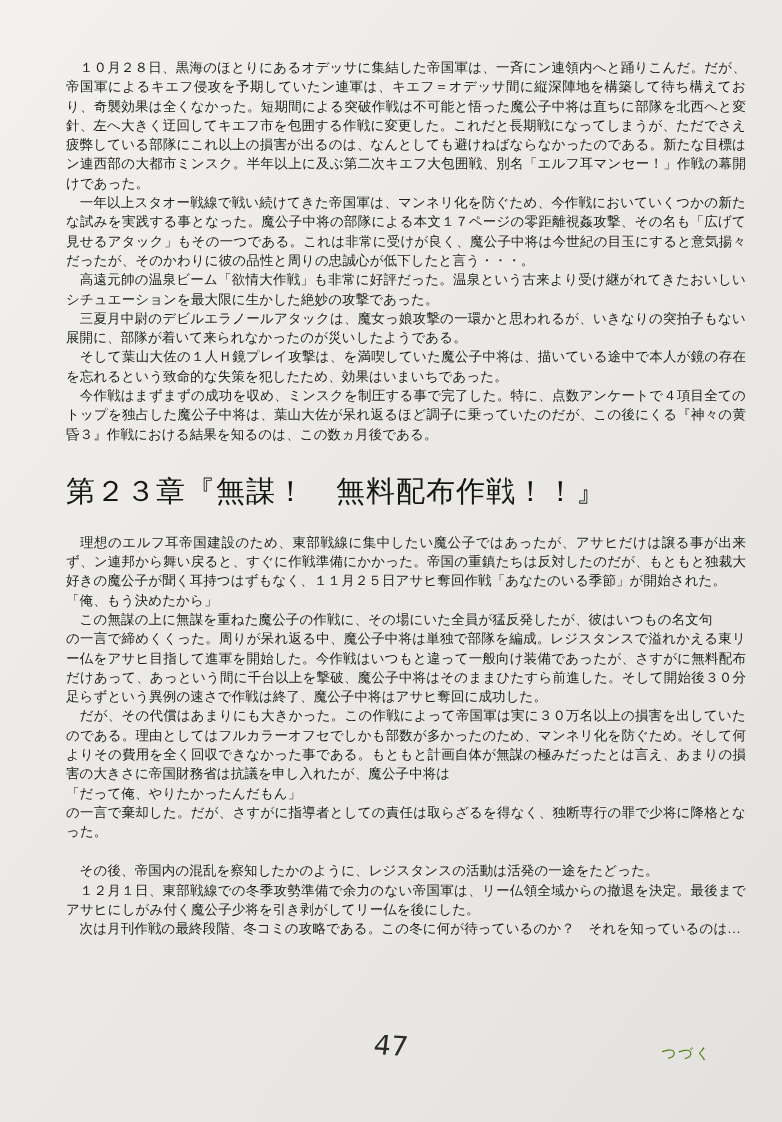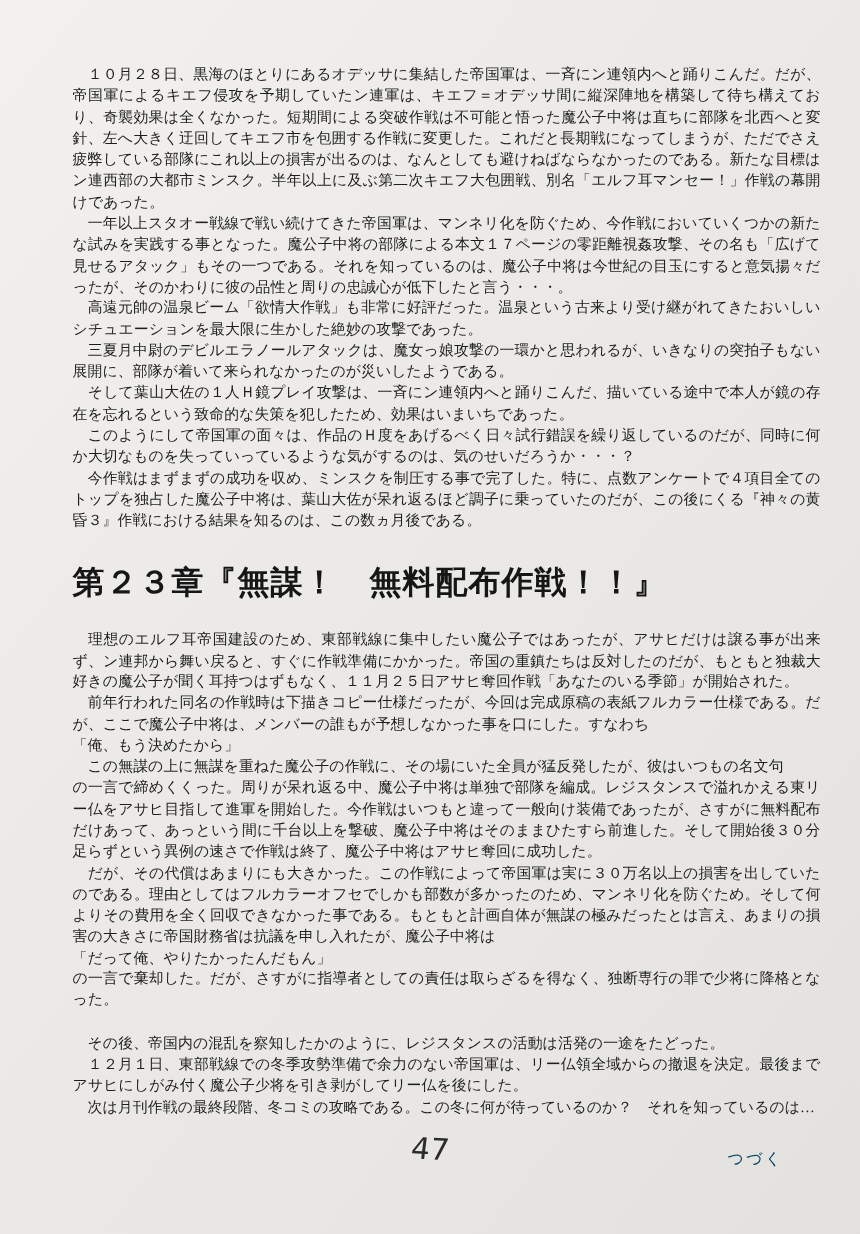--- a/index.html
+++ b/index.html
@@ -75,7 +75,7 @@
 
   <div class="body-text">
       <p class="para">　１０月２８日、黒海のほとりにあるオデッサに集結した帝国軍は、一斉にン連領内へと踊りこんだ。だが、帝国軍によるキエフ侵攻を予期していたン連軍は、キエフ＝オデッサ間に縦深陣地を構築して待ち構えており、奇襲効果は全くなかった。短期間による突破作戦は不可能と悟った魔公子中将は直ちに部隊を北西へと変針、左へ大きく迂回してキエフ市を包囲する作戦に変更した。これだと長期戦になってしまうが、ただでさえ疲弊している部隊にこれ以上の損害が出るのは、なんとしても避けねばならなかったのである。新たな目標はン連西部の大都市ミンスク。半年以上に及ぶ第二次キエフ大包囲戦、別名「エルフ耳マンセー！」作戦の幕開けであった。</p>
-      <p class="para">　一年以上スタオー戦線で戦い続けてきた帝国軍は、マンネリ化を防ぐため、今作戦においていくつかの新たな試みを実践する事となった。魔公子中将の部隊による本文１７ページの零距離視姦攻撃、その名も「広げて見せるアタック」もその一つである。それを知っているのは、魔公子中将は今世紀の目玉にすると意気揚々だったが、そのかわりに彼の品性と周りの忠誠心が低下したと言う・・・。</p>
+      <p class="para">　一年以上スタオー戦線で戦い続けてきた帝国軍は、マンネリ化を防ぐため、今作戦においていくつかの新たな試みを実践する事となった。魔公子中将の部隊による本文１７ページの零距離視姦攻撃、その名も「広げて見せるアタック」もその一つである。これは非常に受けが良く、魔公子中将は今世紀の目玉にすると意気揚々だったが、そのかわりに彼の品性と周りの忠誠心が低下したと言う・・・。</p>
       <p class="para">　高遠元帥の温泉ビーム「欲情大作戦」も非常に好評だった。温泉という古来より受け継がれてきたおいしいシチュエーションを最大限に生かした絶妙の攻撃であった。</p>
       <p class="para">　三夏月中尉のデビルエラノールアタックは、魔女っ娘攻撃の一環かと思われるが、いきなりの突拍子もない展開に、部隊が着いて来られなかったのが災いしたようである。</p>
       <p class="para">　そして葉山大佐の１人Ｈ鏡プレイ攻撃は、一斉にン連領内へと踊りこんだ、描いている途中で本人が鏡の存在を忘れるという致命的な失策を犯したため、効果はいまいちであった。</p>

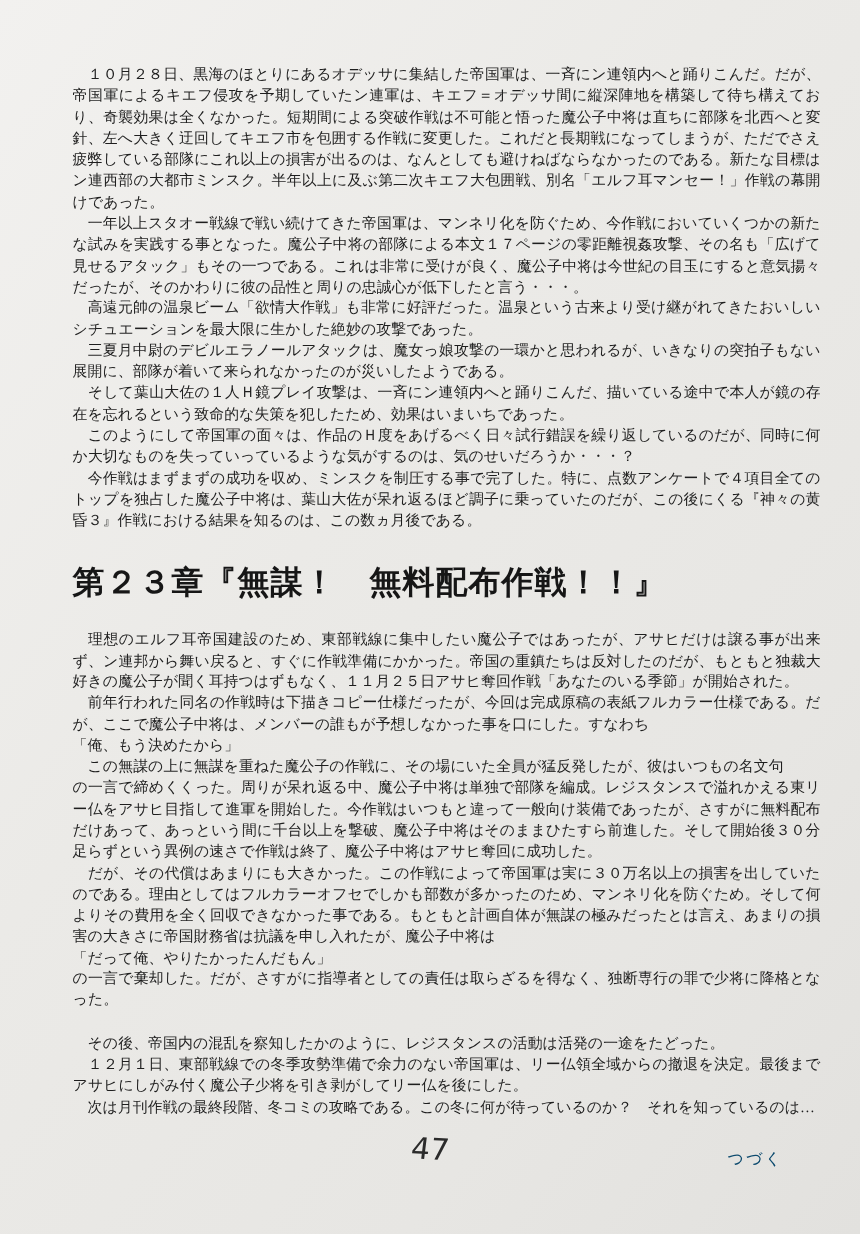--- a/index.html
+++ b/index.html
@@ -78,7 +78,7 @@
       <p class="para">　一年以上スタオー戦線で戦い続けてきた帝国軍は、マンネリ化を防ぐため、今作戦においていくつかの新たな試みを実践する事となった。魔公子中将の部隊による本文１７ページの零距離視姦攻撃、その名も「広げて見せるアタック」もその一つである。これは非常に受けが良く、魔公子中将は今世紀の目玉にすると意気揚々だったが、そのかわりに彼の品性と周りの忠誠心が低下したと言う・・・。</p>
       <p class="para">　高遠元帥の温泉ビーム「欲情大作戦」も非常に好評だった。温泉という古来より受け継がれてきたおいしいシチュエーションを最大限に生かした絶妙の攻撃であった。</p>
       <p class="para">　三夏月中尉のデビルエラノールアタックは、魔女っ娘攻撃の一環かと思われるが、いきなりの突拍子もない展開に、部隊が着いて来られなかったのが災いしたようである。</p>
-      <p class="para">　そして葉山大佐の１人Ｈ鏡プレイ攻撃は、一斉にン連領内へと踊りこんだ、描いている途中で本人が鏡の存在を忘れるという致命的な失策を犯したため、効果はいまいちであった。</p>
+      <p class="para">　そして葉山大佐の１人Ｈ鏡プレイ攻撃は、を満喫していた魔公子中将は、描いている途中で本人が鏡の存在を忘れるという致命的な失策を犯したため、効果はいまいちであった。</p>
       <p class="para">　このようにして帝国軍の面々は、作品のＨ度をあげるべく日々試行錯誤を繰り返しているのだが、同時に何か大切なものを失っていっているような気がするのは、気のせいだろうか・・・？</p>
       <p class="para">　今作戦はまずまずの成功を収め、ミンスクを制圧する事で完了した。特に、点数アンケートで４項目全てのトップを独占した魔公子中将は、葉山大佐が呆れ返るほど調子に乗っていたのだが、この後にくる『神々の黄昏３』作戦における結果を知るのは、この数ヵ月後である。</p>
     </div>

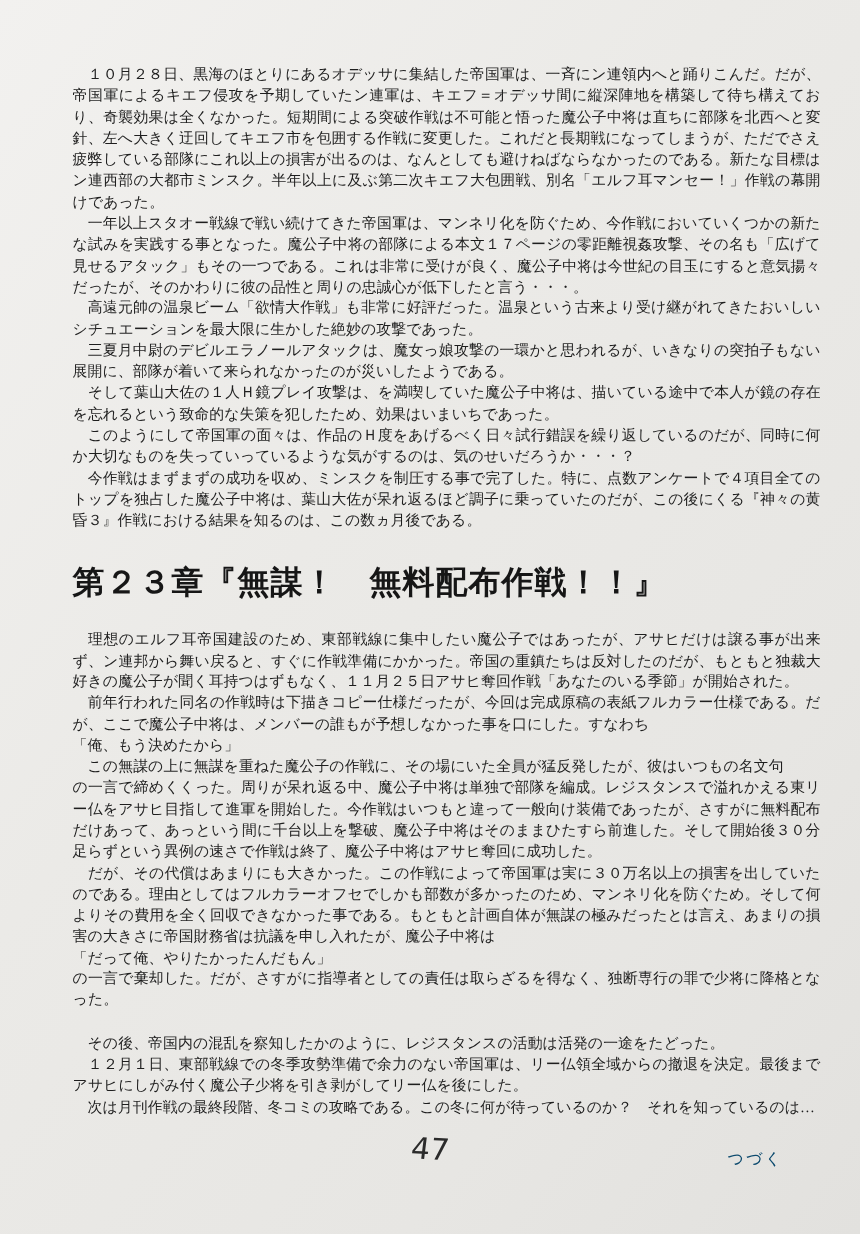--- a/index.html
+++ b/index.html
@@ -79,7 +79,6 @@
       <p class="para">　高遠元帥の温泉ビーム「欲情大作戦」も非常に好評だった。温泉という古来より受け継がれてきたおいしいシチュエーションを最大限に生かした絶妙の攻撃であった。</p>
       <p class="para">　三夏月中尉のデビルエラノールアタックは、魔女っ娘攻撃の一環かと思われるが、いきなりの突拍子もない展開に、部隊が着いて来られなかったのが災いしたようである。</p>
       <p class="para">　そして葉山大佐の１人Ｈ鏡プレイ攻撃は、を満喫していた魔公子中将は、描いている途中で本人が鏡の存在を忘れるという致命的な失策を犯したため、効果はいまいちであった。</p>
-      <p class="para">　このようにして帝国軍の面々は、作品のＨ度をあげるべく日々試行錯誤を繰り返しているのだが、同時に何か大切なものを失っていっているような気がするのは、気のせいだろうか・・・？</p>
       <p class="para">　今作戦はまずまずの成功を収め、ミンスクを制圧する事で完了した。特に、点数アンケートで４項目全てのトップを独占した魔公子中将は、葉山大佐が呆れ返るほど調子に乗っていたのだが、この後にくる『神々の黄昏３』作戦における結果を知るのは、この数ヵ月後である。</p>
     </div>
 

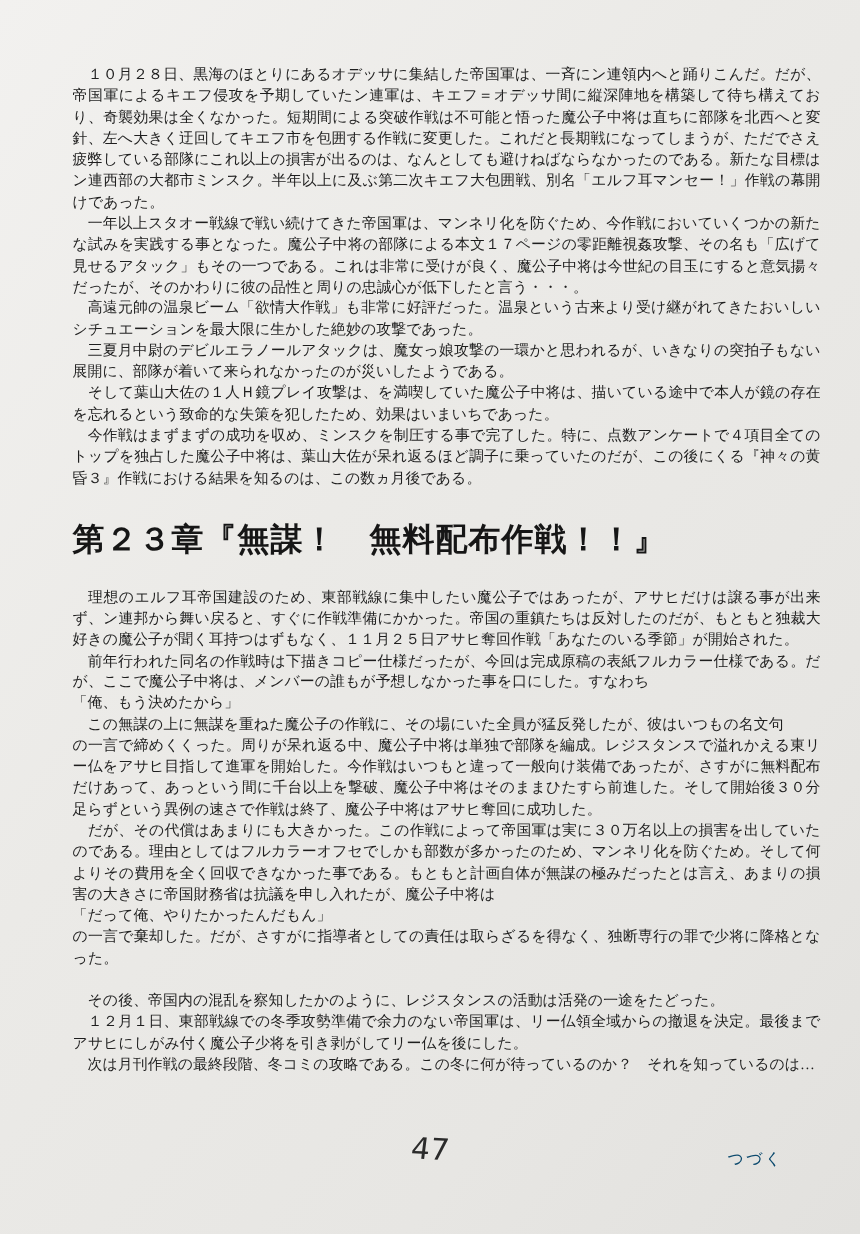--- a/index.html
+++ b/index.html
@@ -34,7 +34,7 @@
   .chapter-heading {
     margin: 30px 0 24px 0;
     font-size: 29px;
-    font-weight: 700;
+    font-weight: 400;
     letter-spacing: 1px;
     line-height: 1.2;
     color: #161616;

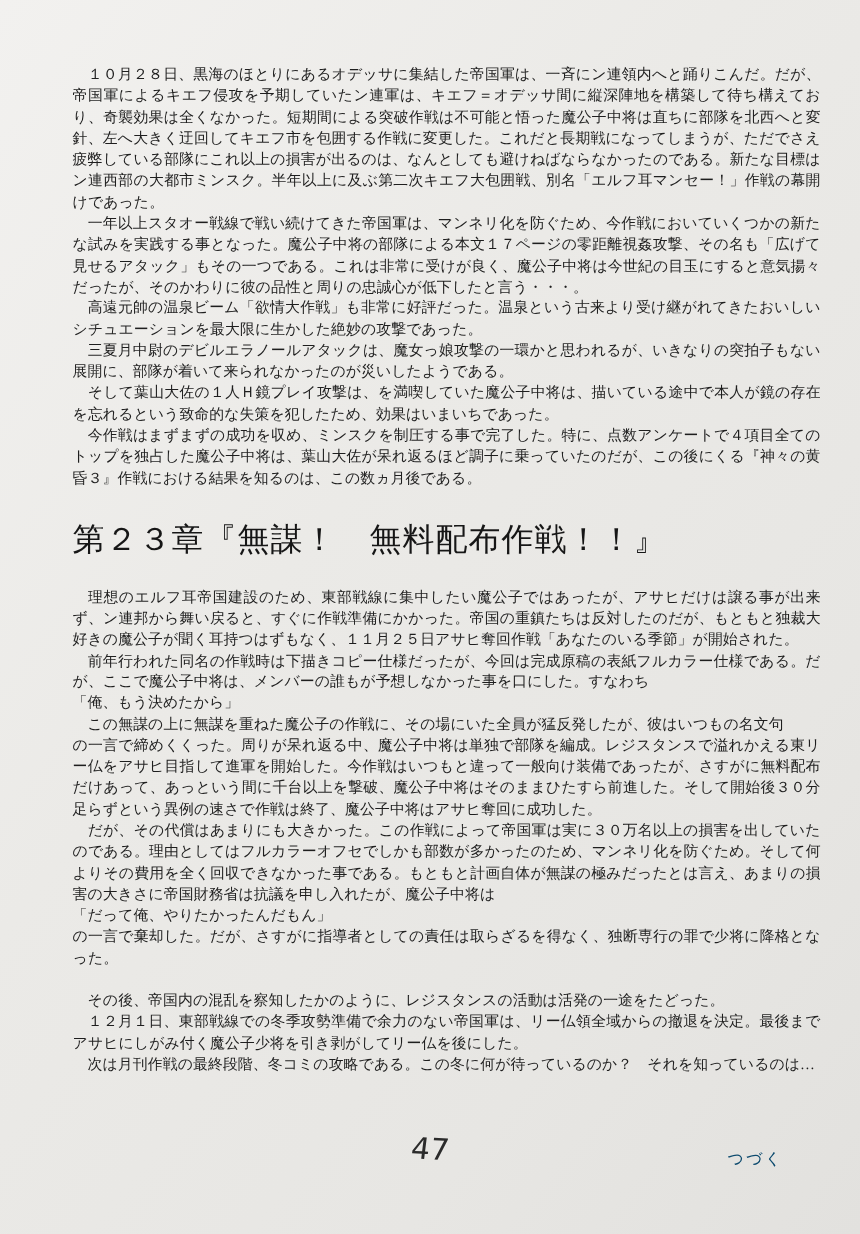--- a/index.html
+++ b/index.html
@@ -86,7 +86,6 @@
 
   <div class="body-text">
       <p class="para">　理想のエルフ耳帝国建設のため、東部戦線に集中したい魔公子ではあったが、アサヒだけは譲る事が出来ず、ン連邦から舞い戻ると、すぐに作戦準備にかかった。帝国の重鎮たちは反対したのだが、もともと独裁大好きの魔公子が聞く耳持つはずもなく、１１月２５日アサヒ奪回作戦「あなたのいる季節」が開始された。</p>
-      <p class="para">　前年行われた同名の作戦時は下描きコピー仕様だったが、今回は完成原稿の表紙フルカラー仕様である。だが、ここで魔公子中将は、メンバーの誰もが予想しなかった事を口にした。すなわち</p>
       <p class="para">「俺、もう決めたから」</p>
       <p class="para">　この無謀の上に無謀を重ねた魔公子の作戦に、その場にいた全員が猛反発したが、彼はいつもの名文句</p>
       <p class="para">の一言で締めくくった。周りが呆れ返る中、魔公子中将は単独で部隊を編成。レジスタンスで溢れかえる東リー仏をアサヒ目指して進軍を開始した。今作戦はいつもと違って一般向け装備であったが、さすがに無料配布だけあって、あっという間に千台以上を撃破、魔公子中将はそのままひたすら前進した。そして開始後３０分足らずという異例の速さで作戦は終了、魔公子中将はアサヒ奪回に成功した。</p>

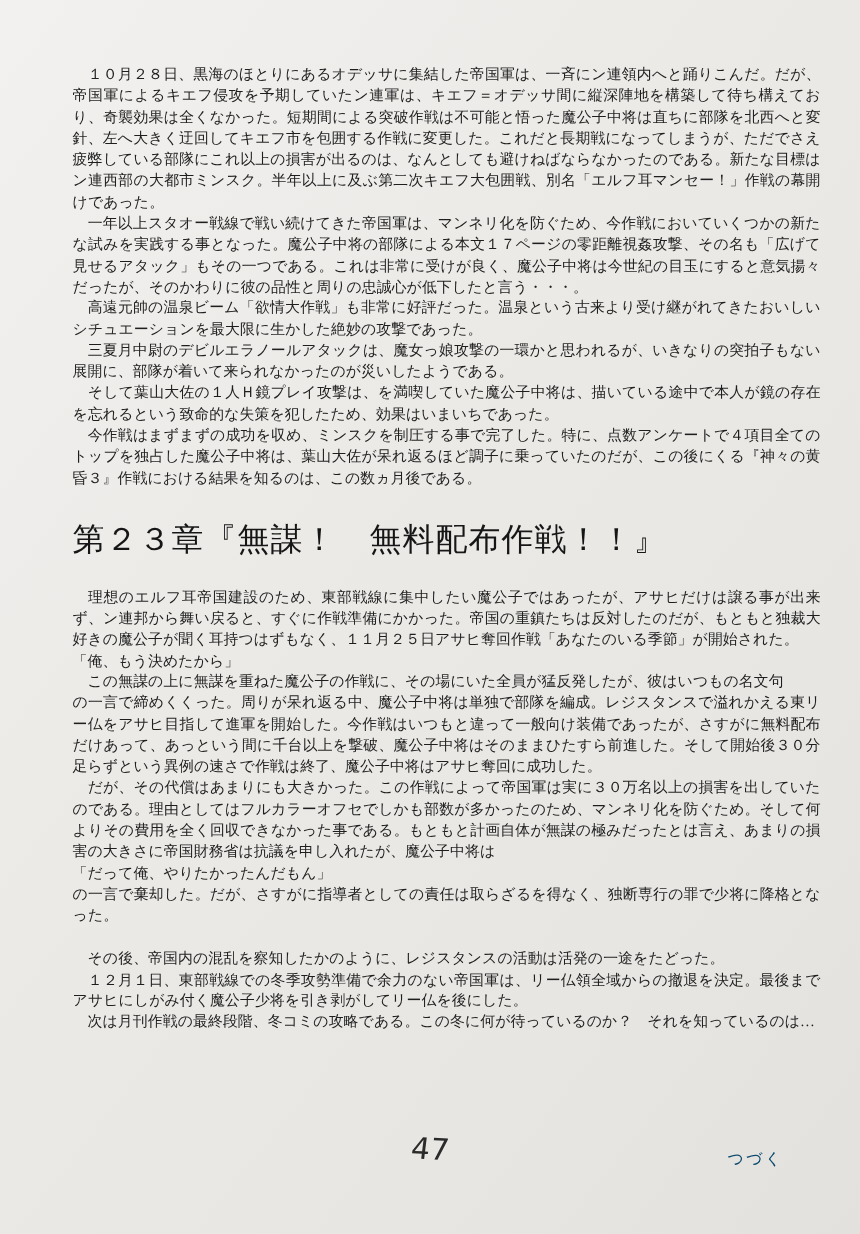--- a/index.html
+++ b/index.html
@@ -65,7 +65,7 @@
     top: 16px;
     font-size: 14.5px;
     letter-spacing: 2px;
-    color: #0c4a6e;
+    color: #4d7c0f;
   }
 </style>
 </head>

